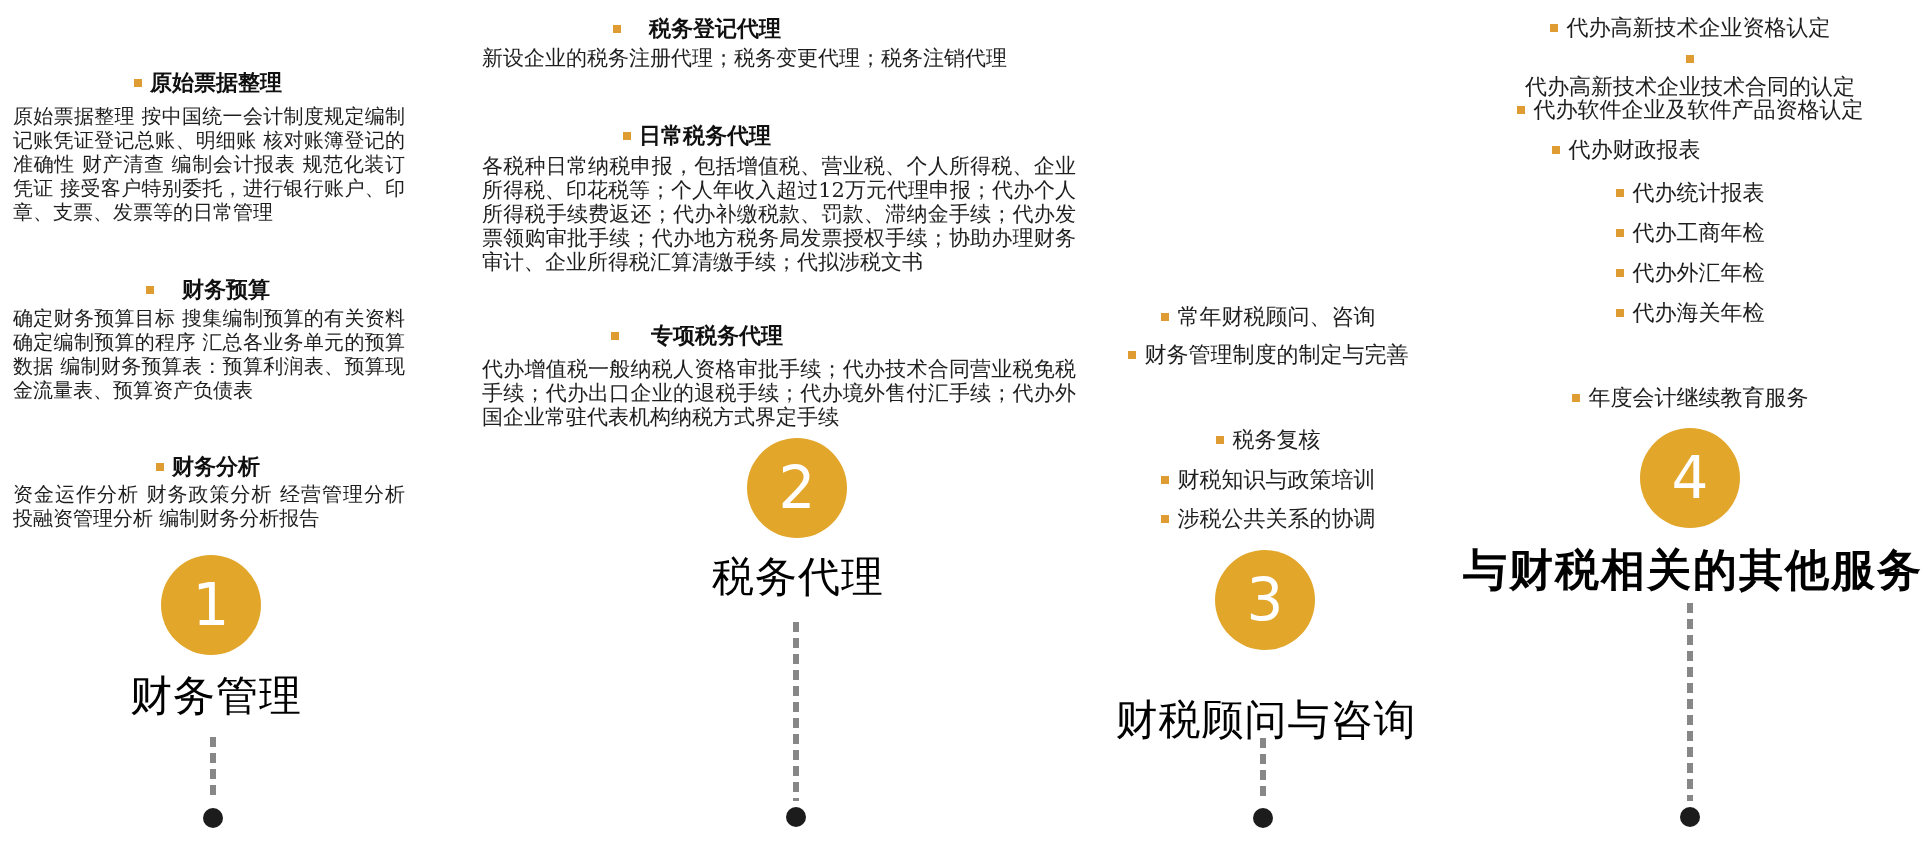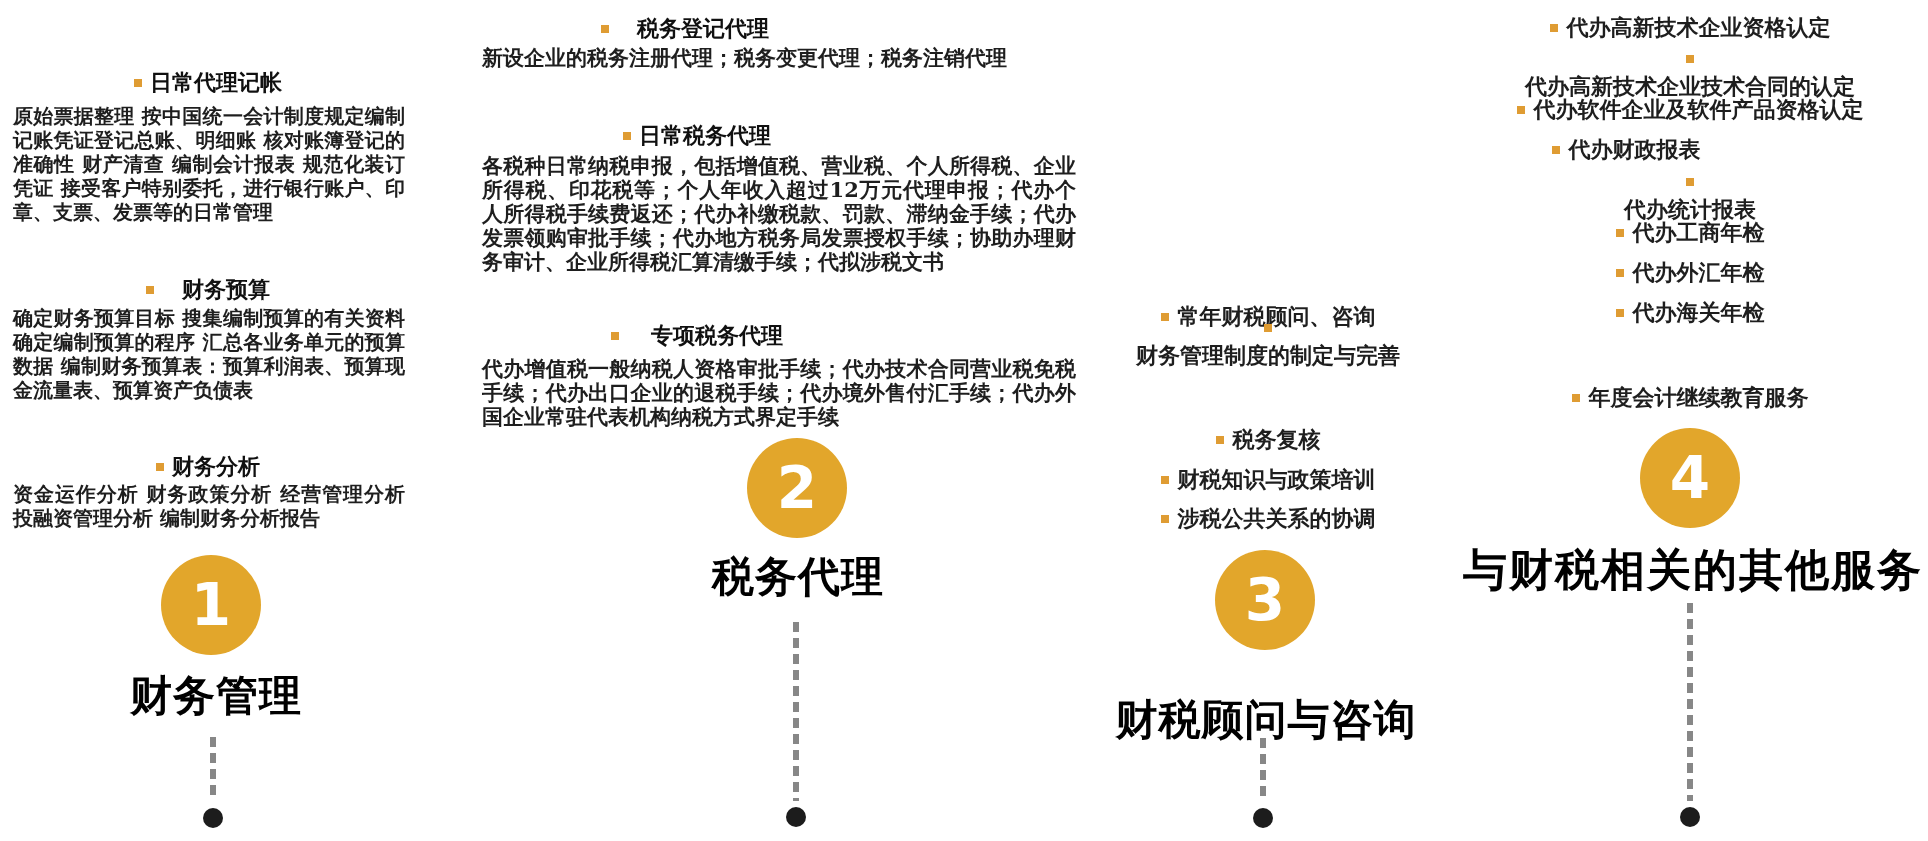--- a/index.html
+++ b/index.html
@@ -60,7 +60,7 @@
   <div class="abs dash" style="left:210px; top:737px; height:64px;"></div>
   <div class="abs dot" style="left:203px; top:808px;"></div>
 
-  <div class="abs sec-head" style="left:470px; top:14px; width:430px;gap:28px;">
+  <div class="abs sec-head" style="left:482px; top:14px; width:430px;gap:28px;">
     <span class="bullet"></span>
     <span>税务登记代理</span>
   </div>

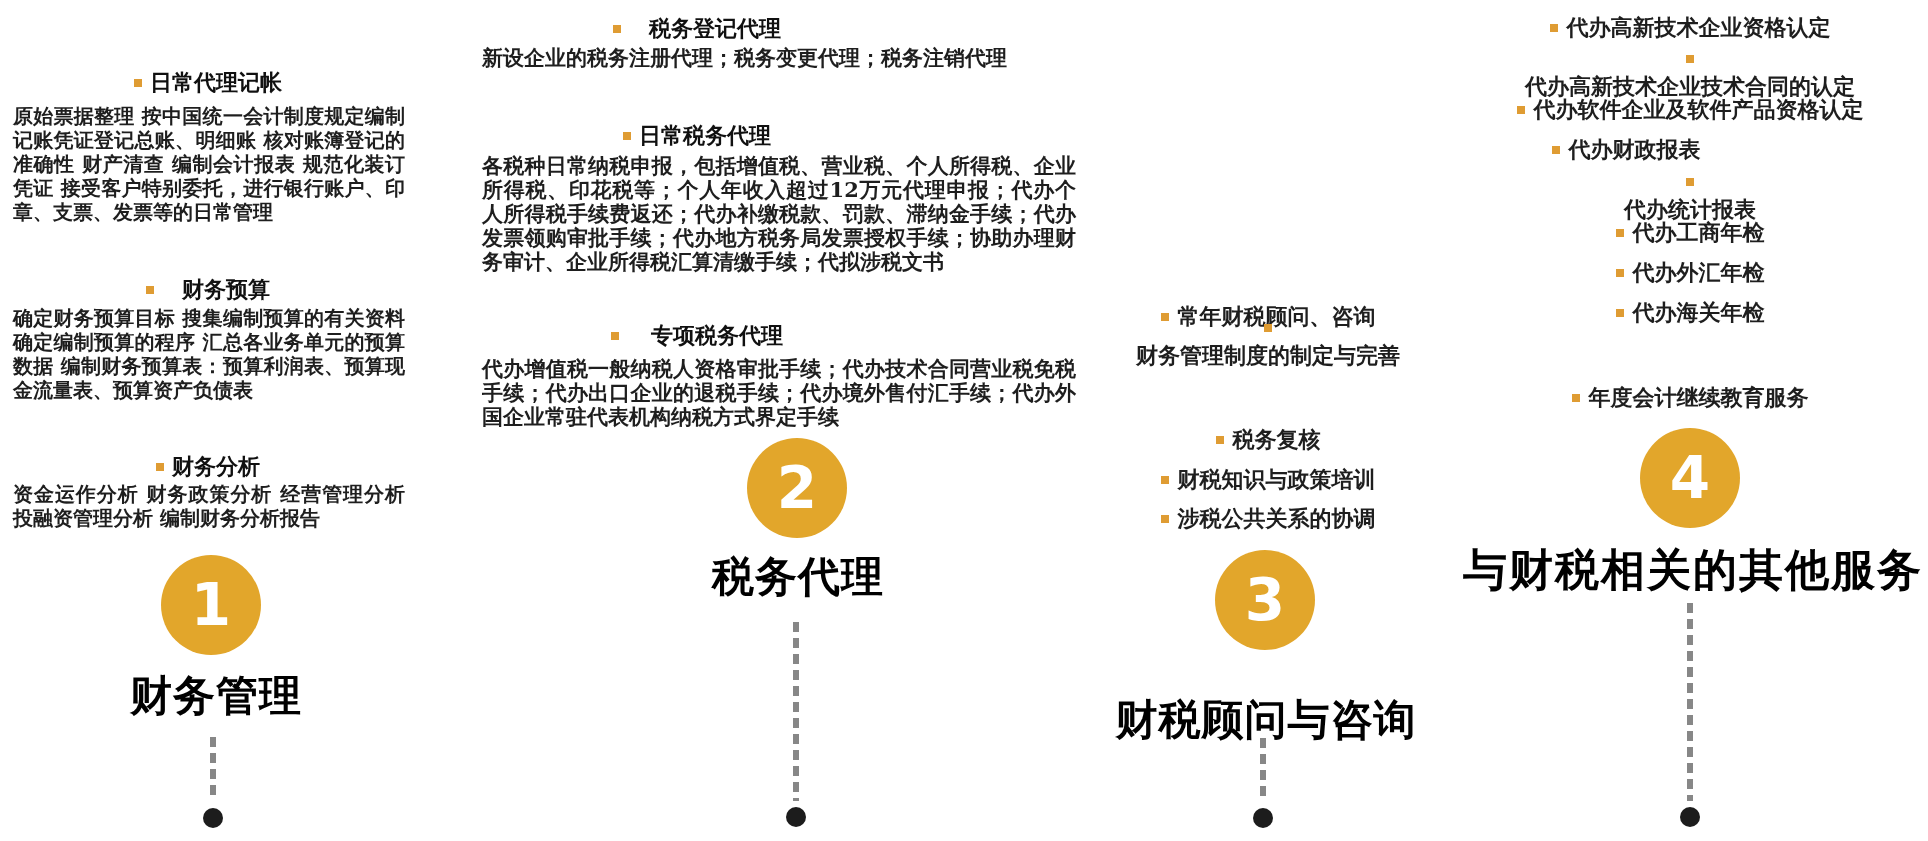--- a/index.html
+++ b/index.html
@@ -7,7 +7,7 @@
     position:relative; width:1928px; height:841px; background:#ffffff;
     font-family:"DejaVu Serif","Liberation Serif",serif; overflow:hidden; color:#1e1e1e;
   }
-  .abs { position:absolute;font-weight:bold; }
+  .abs { position:absolute; }
   .sec-head {
     display:flex; align-items:center; justify-content:center; gap:8px;
     font-weight:bold; font-size:22px; color:#101010; white-space:nowrap;

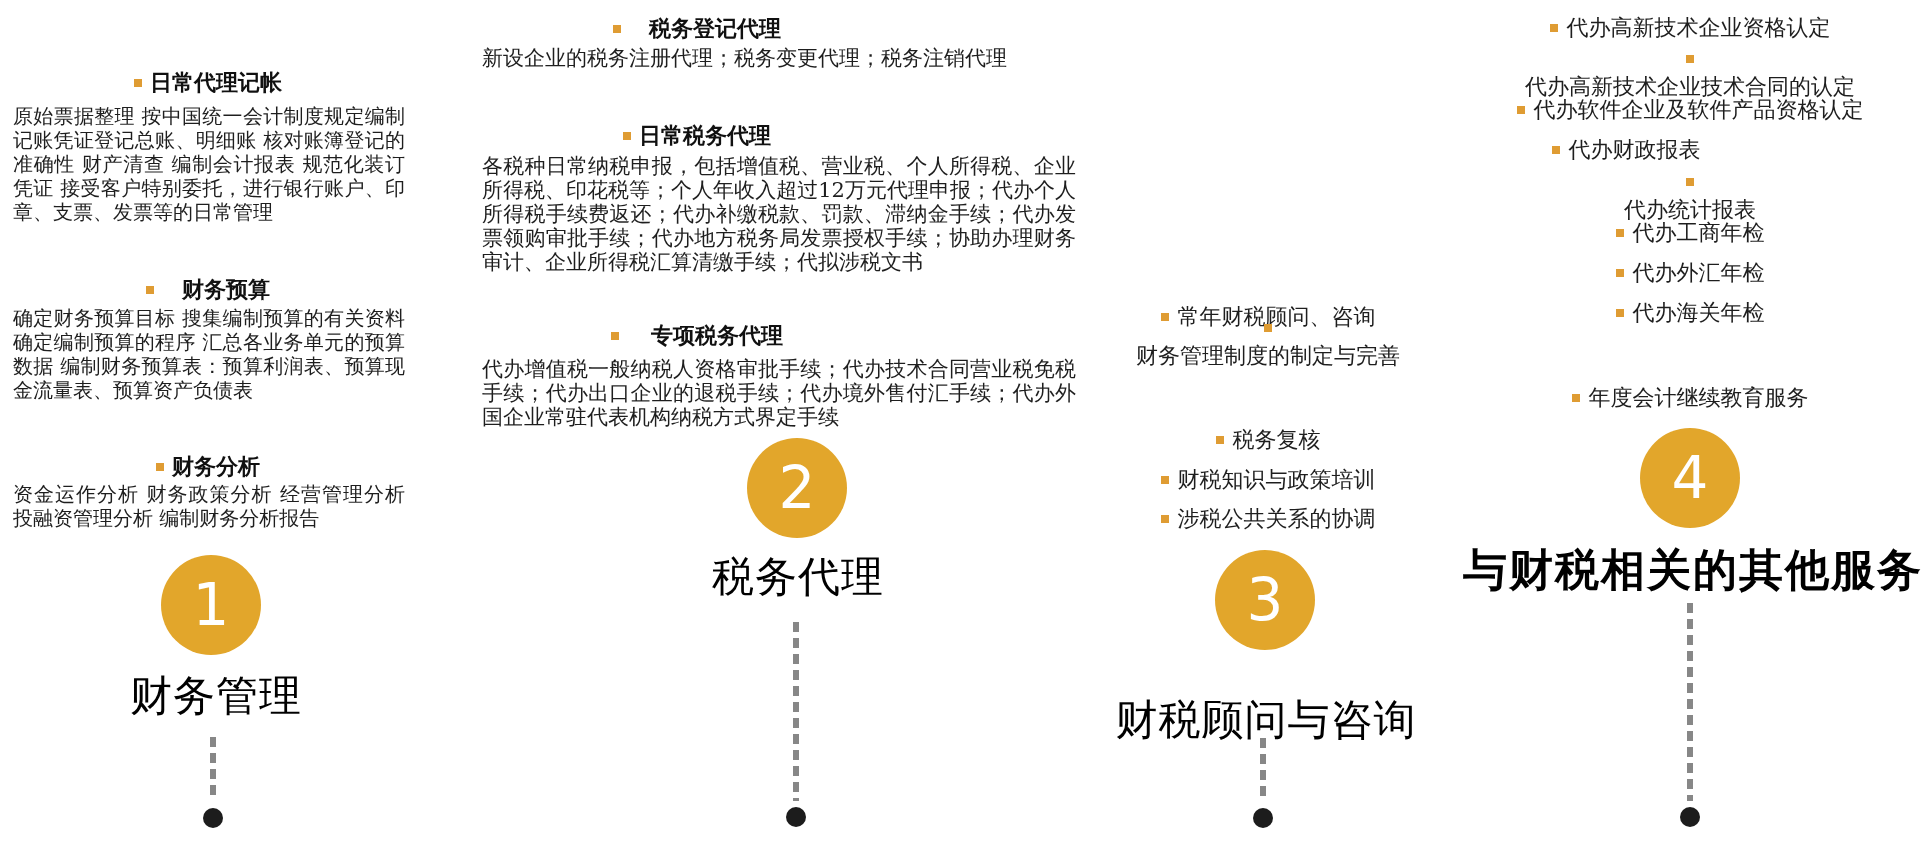--- a/index.html
+++ b/index.html
@@ -37,7 +37,7 @@
 
   <div class="abs sec-head" style="left:13px; top:68px; width:390px;">
     <span class="bullet"></span>
-    <span>日常代理记帐</span>
+    <span>原始票据整理</span>
   </div>
   <div class="abs sec-body" style="left:13px; top:104px; width:392px;">原始票据整理 按中国统一会计制度规定编制记账凭证登记总账、明细账 核对账簿登记的准确性 财产清查 编制会计报表 规范化装订凭证 接受客户特别委托，进行银行账户、印章、支票、发票等的日常管理</div>
 

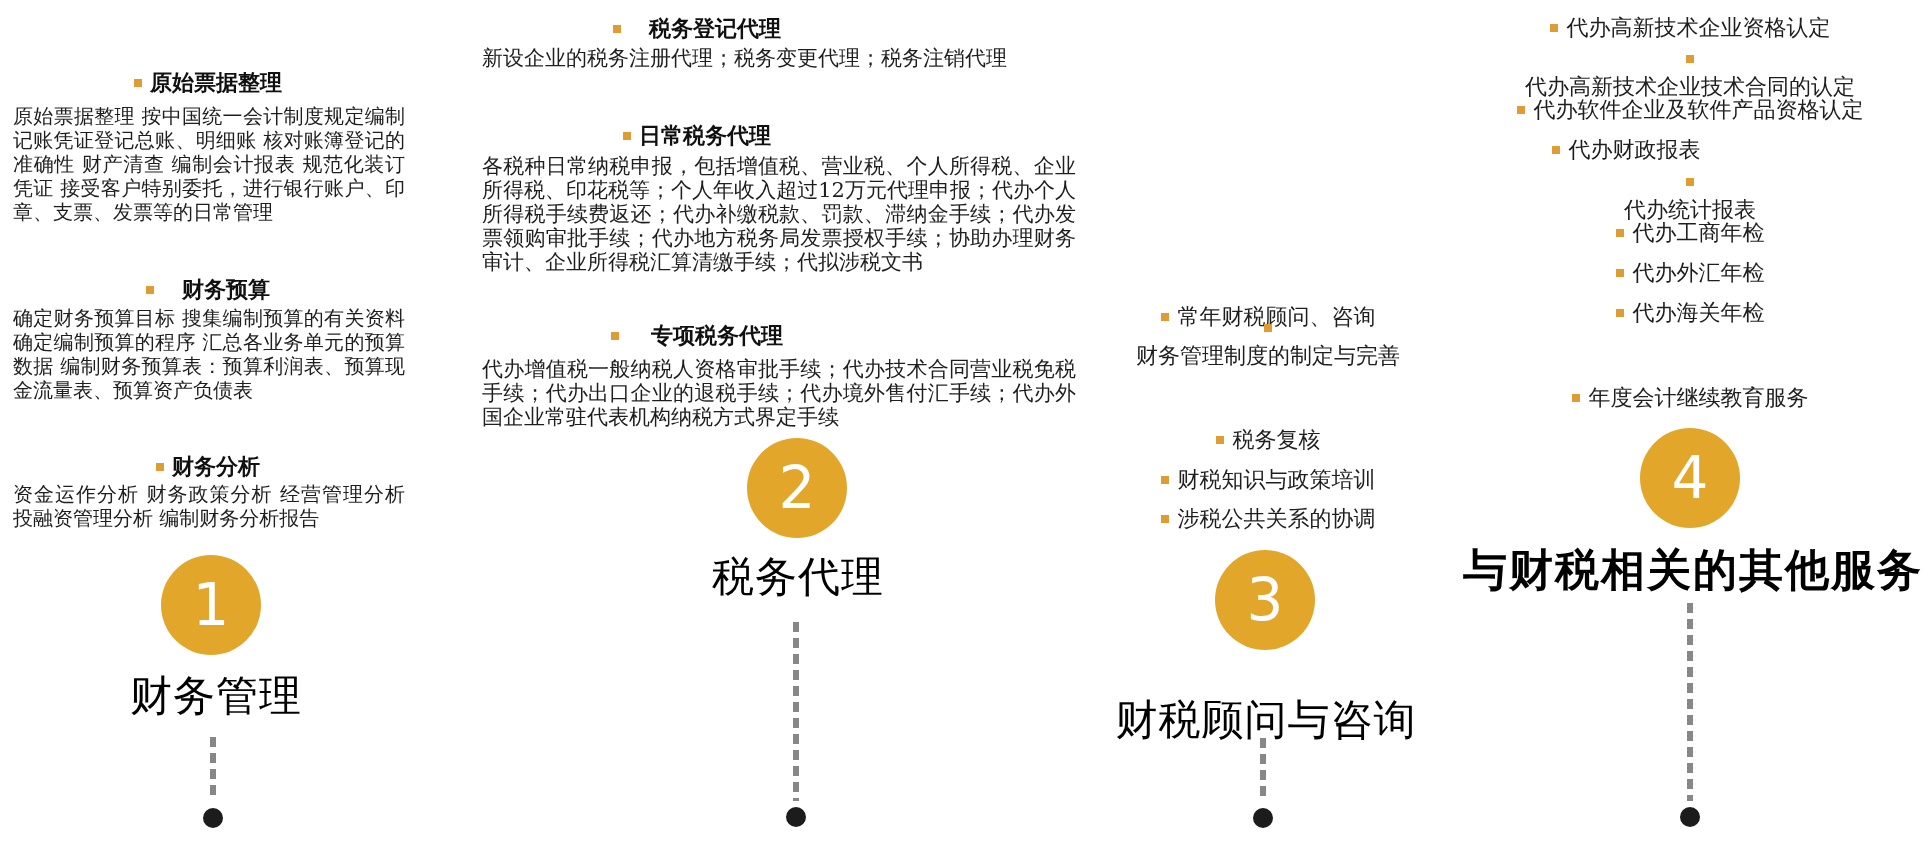--- a/index.html
+++ b/index.html
@@ -129,7 +129,7 @@
     <span class="bullet"></span>
     <span>代办财政报表</span>
   </div>
-  <div class="abs item" style="left:1452px; top:178px; width:476px;flex-direction:column;">
+  <div class="abs item" style="left:1452px; top:178px; width:476px;">
     <span class="bullet"></span>
     <span>代办统计报表</span>
   </div>

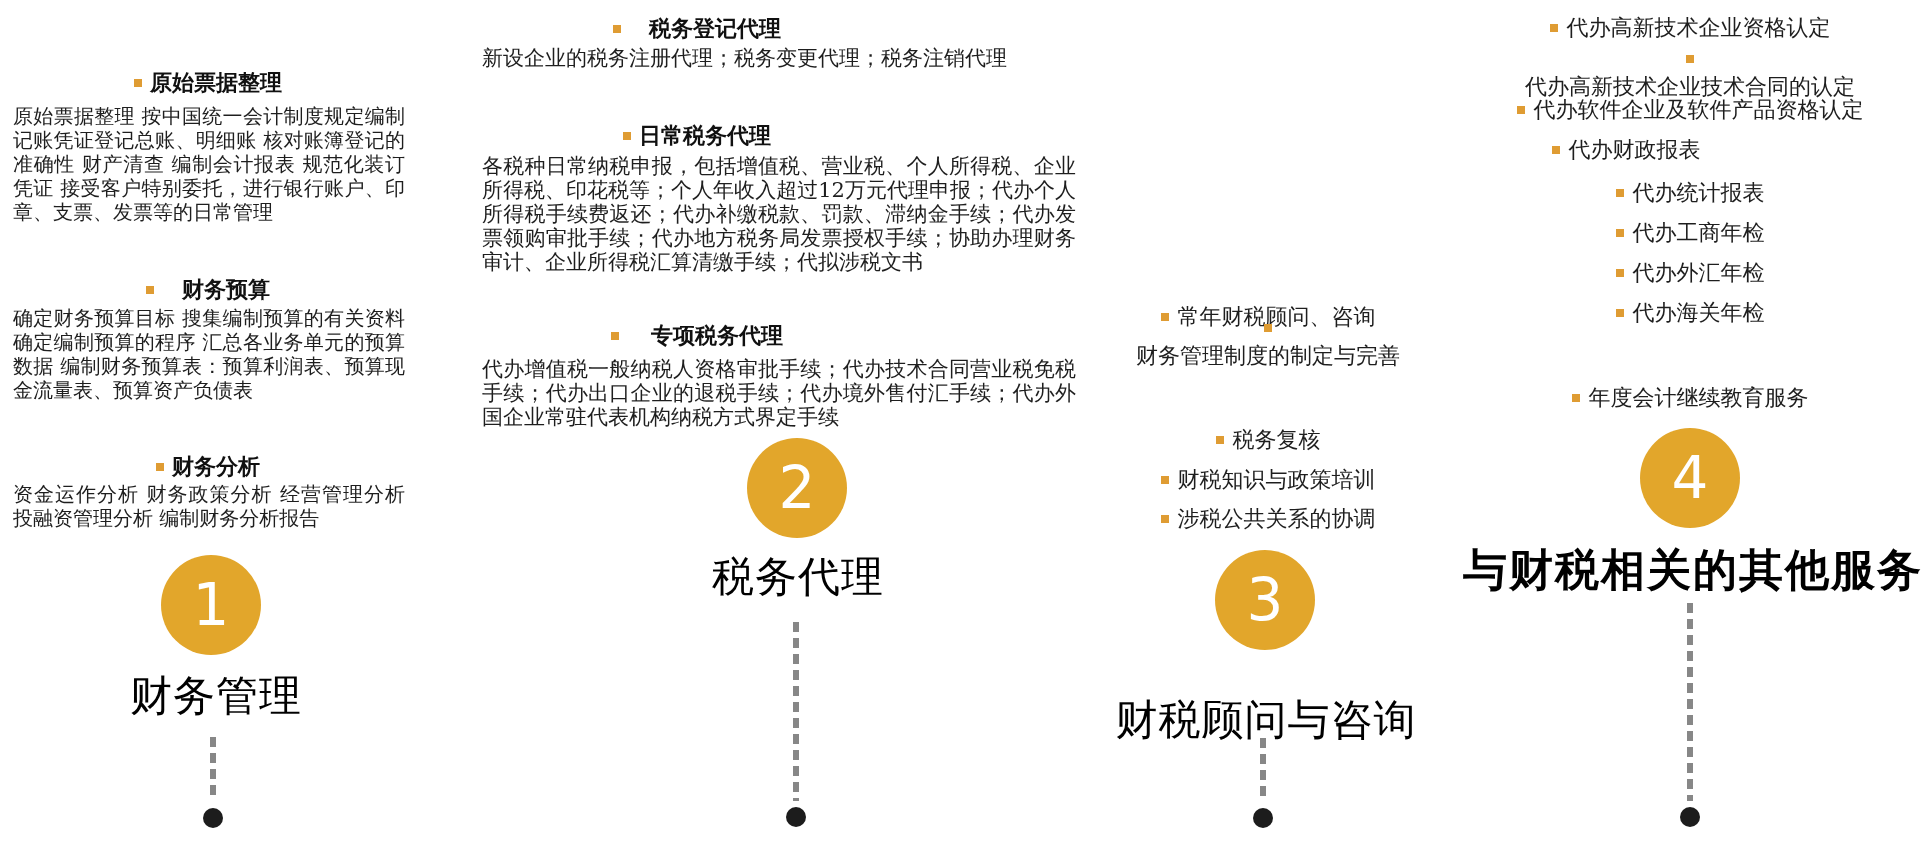--- a/index.html
+++ b/index.html
@@ -89,7 +89,7 @@
     <span class="bullet"></span>
     <span>常年财税顾问、咨询</span>
   </div>
-  <div class="abs item" style="left:968px; top:324px; width:600px;flex-direction:column;">
+  <div class="abs item" style="left:968px; top:340px; width:600px;">
     <span class="bullet"></span>
     <span>财务管理制度的制定与完善</span>
   </div>

